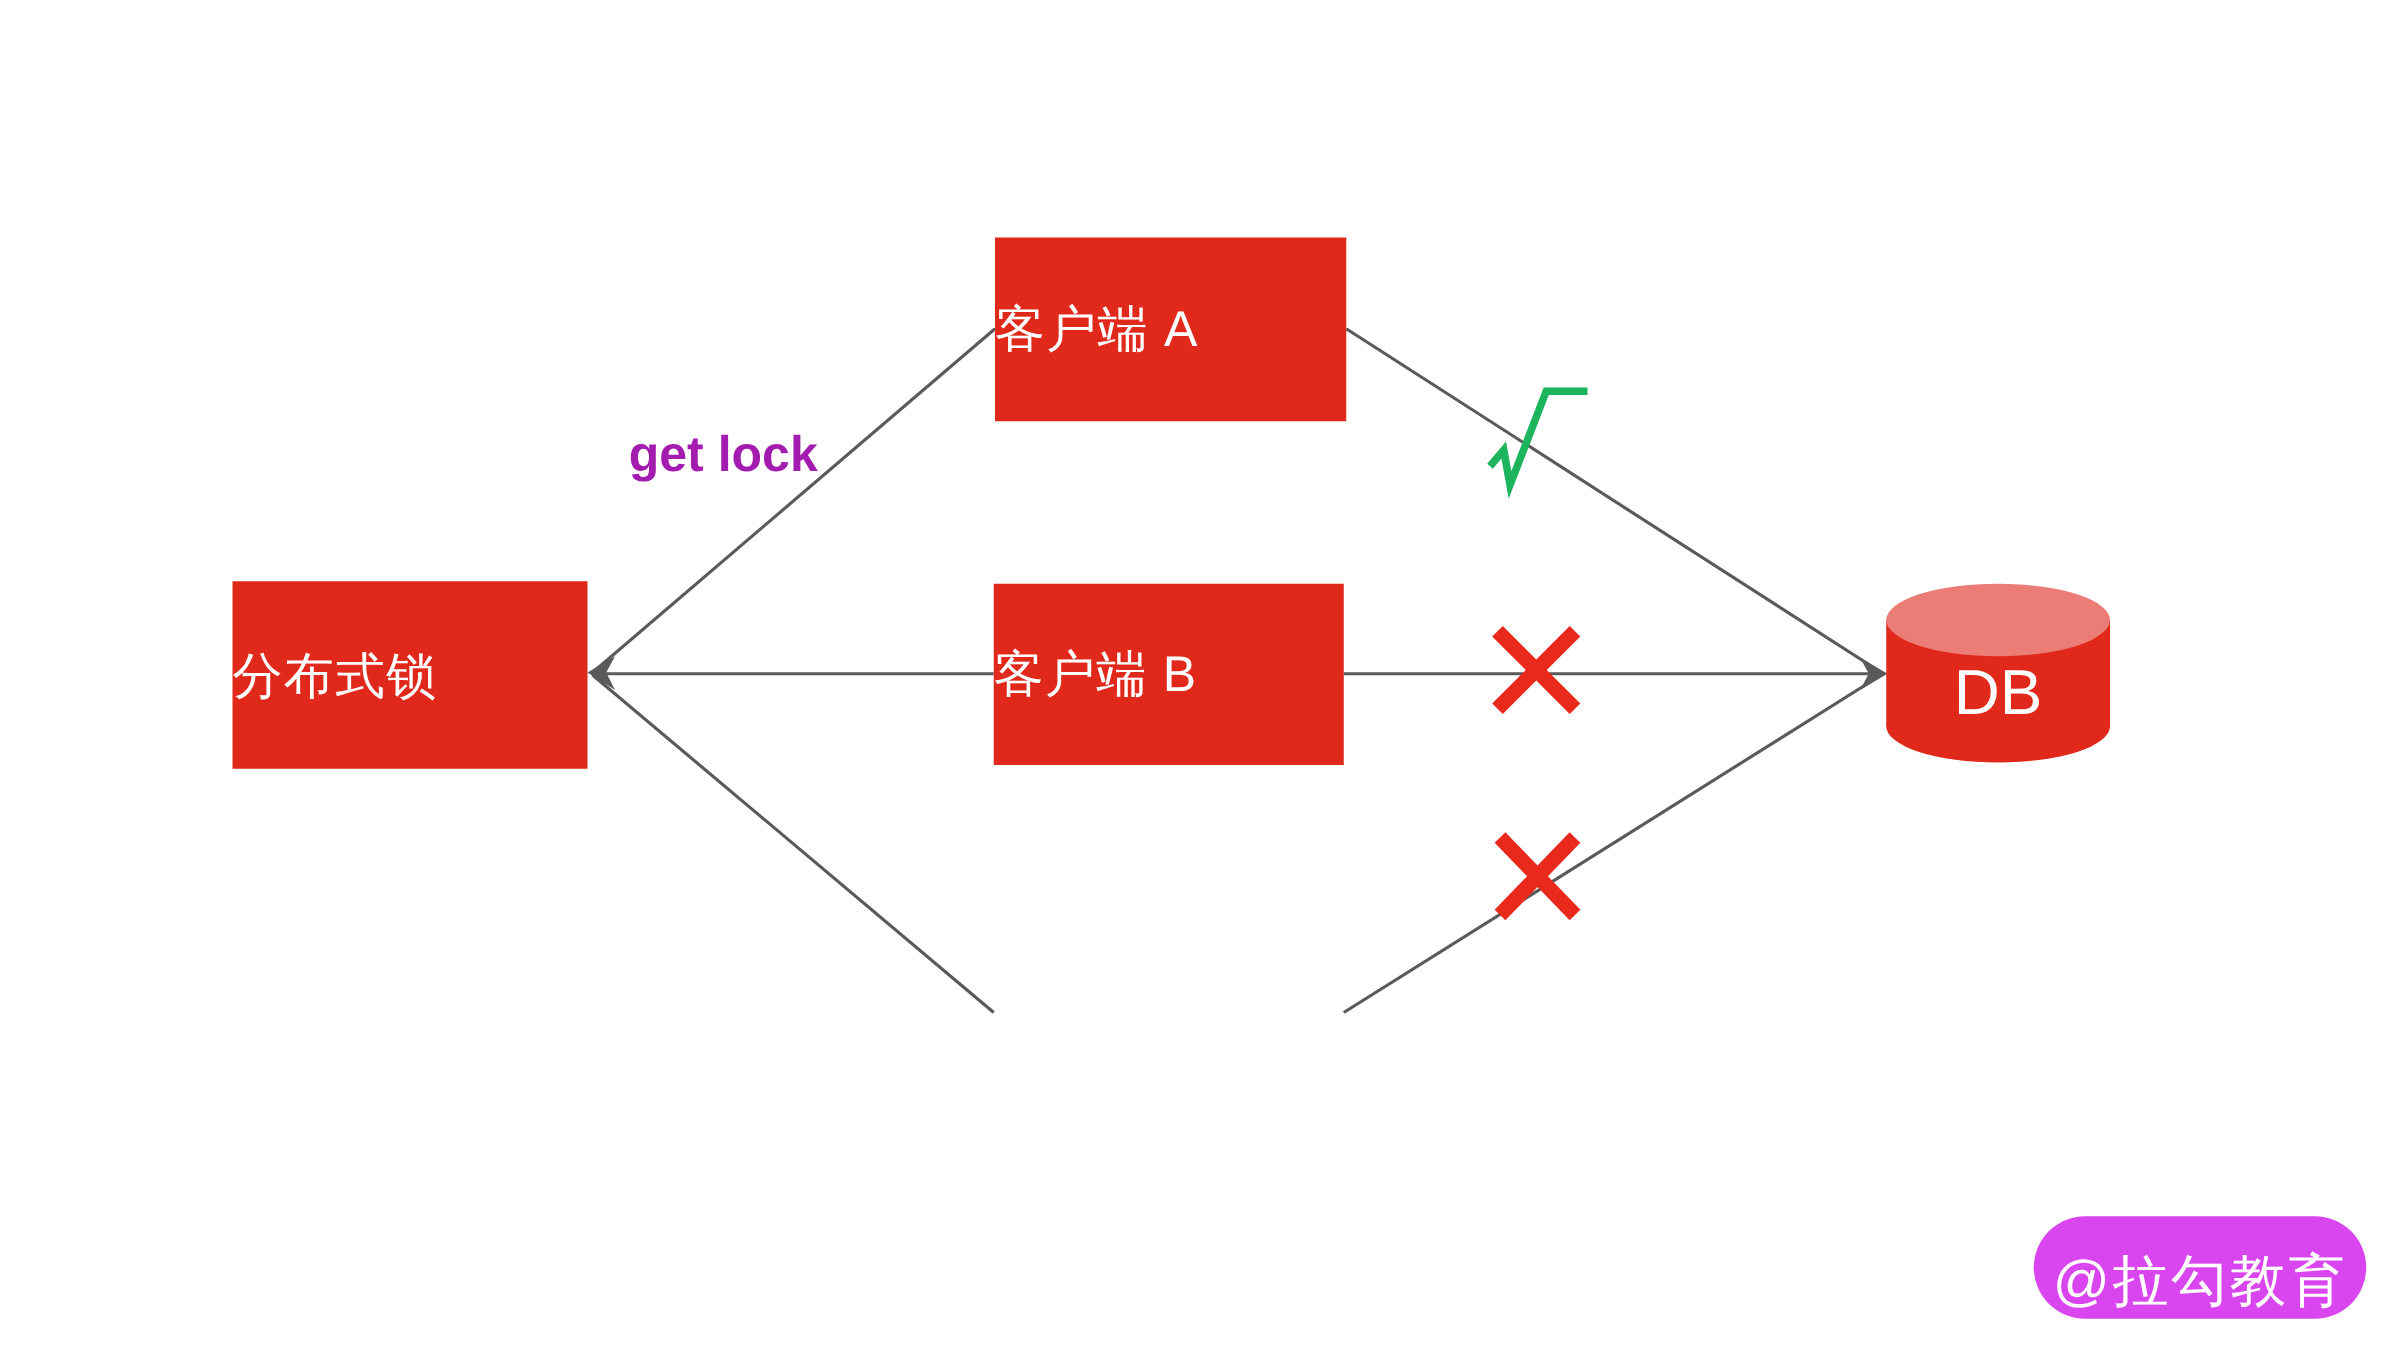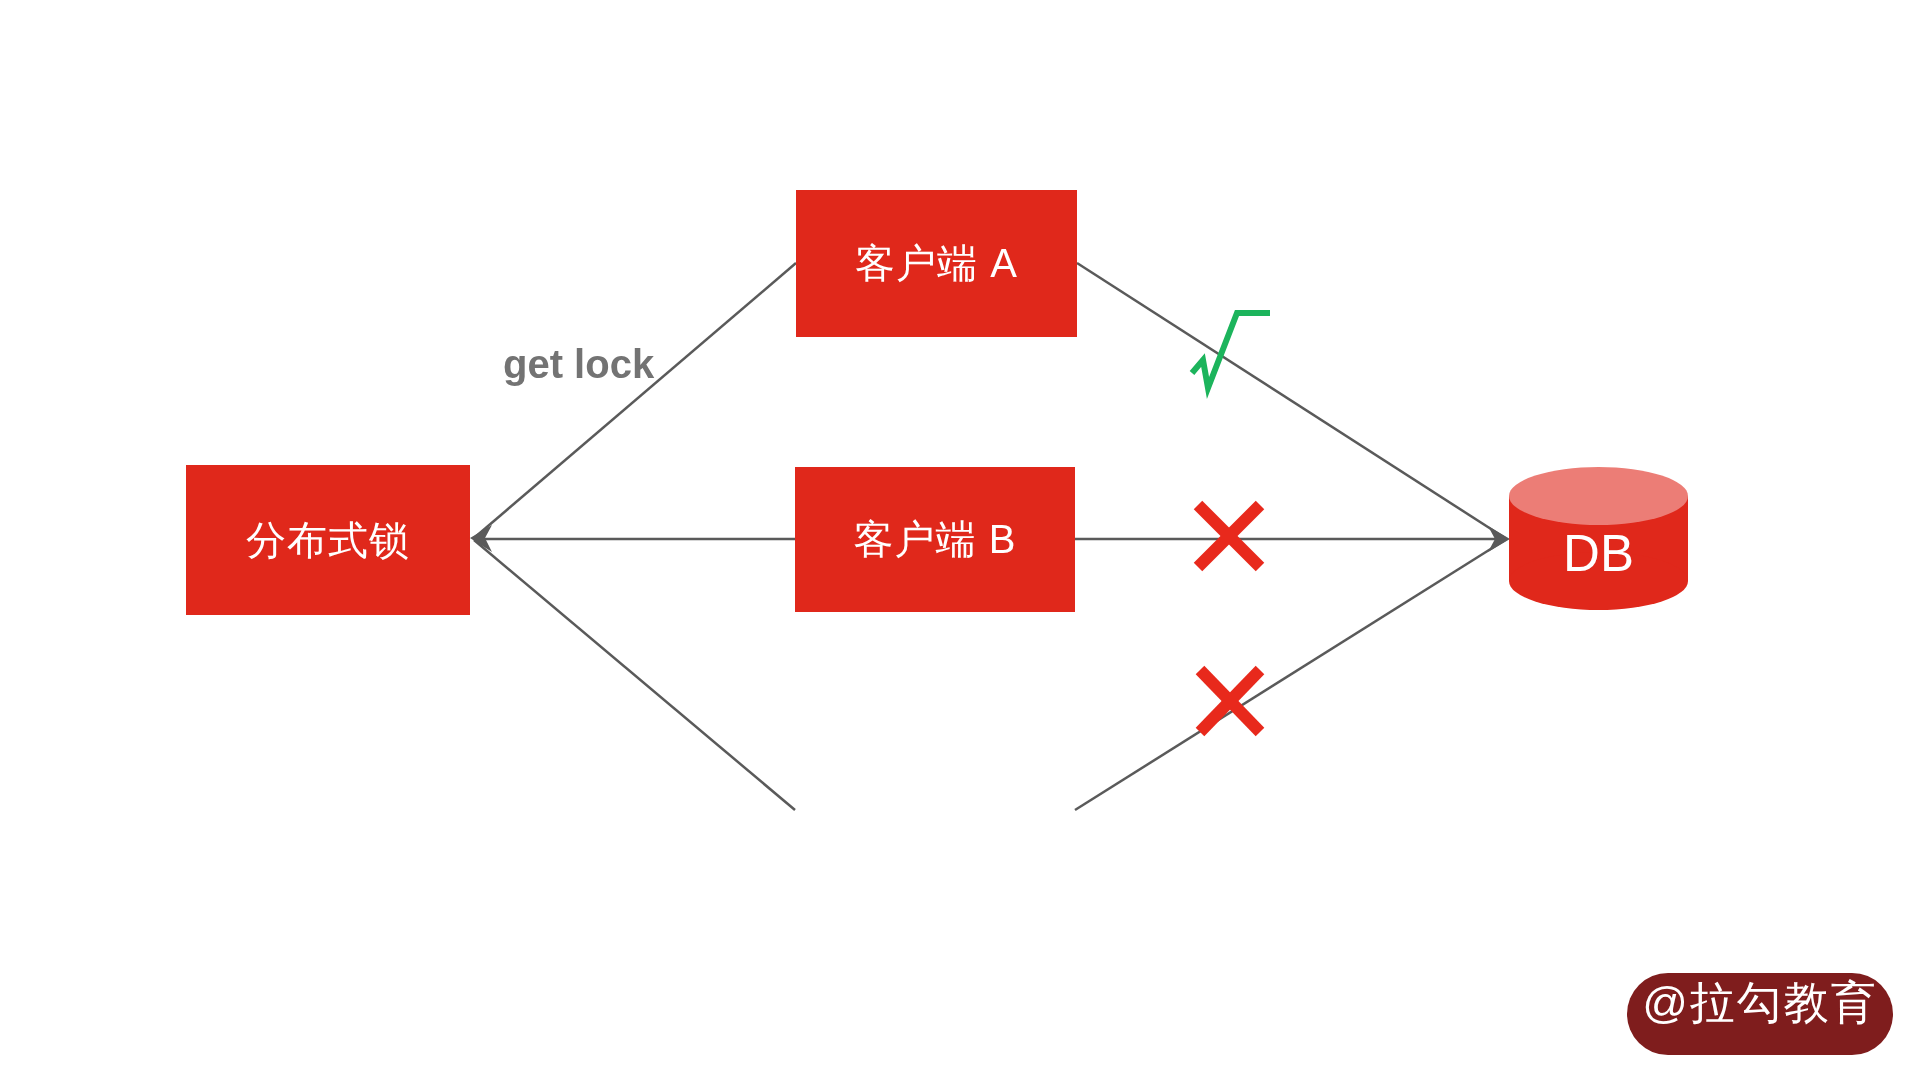--- a/index.html
+++ b/index.html
@@ -26,7 +26,7 @@
     color: #ffffff;
     display: flex;
     align-items: center;
-    justify-content: center;
+    justify-content: flex-start;
     font-size: 40px;
     font-weight: 400;
     letter-spacing: 1px;

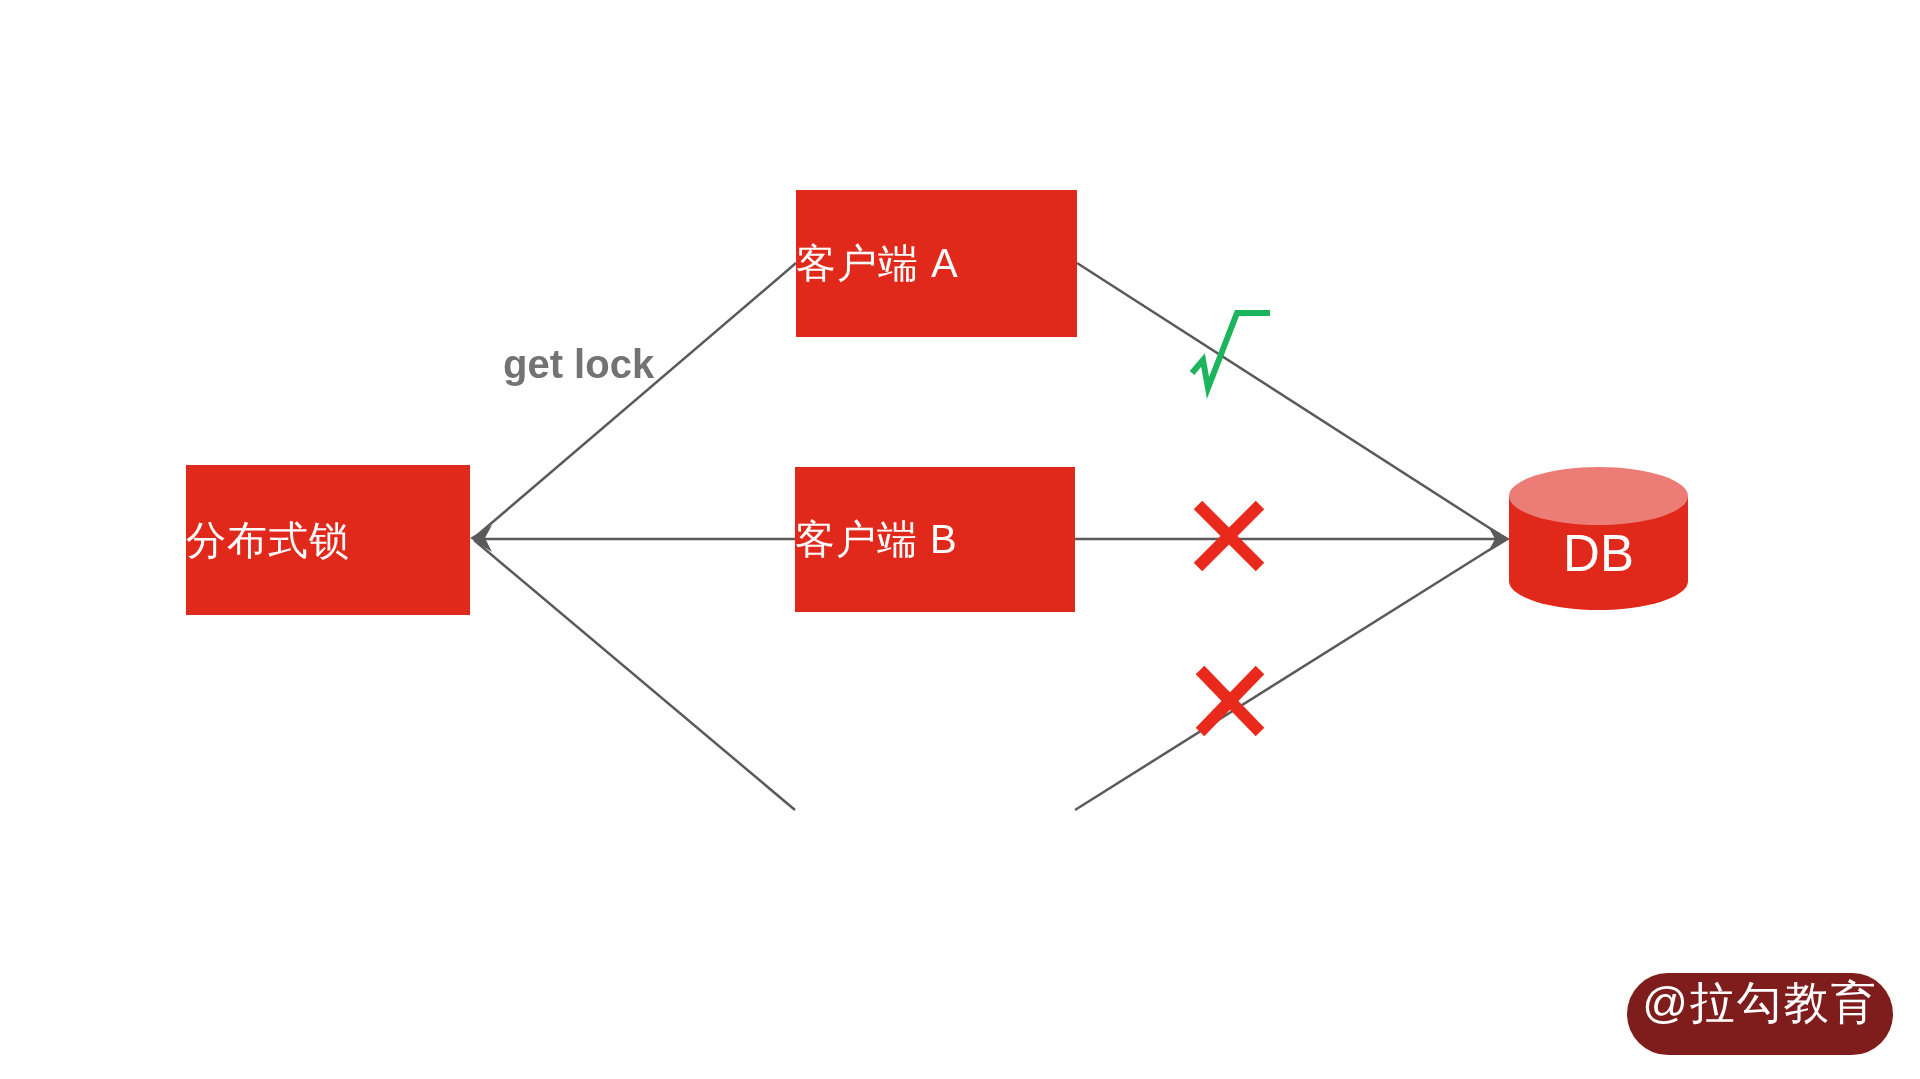--- a/index.html
+++ b/index.html
@@ -50,7 +50,7 @@
   .edge-label {
     position: absolute;
     left: 503px; top: 342px;
-    color: #737373;
+    color: #a21caf;
     font-size: 40px;
     font-weight: 600;
     letter-spacing: 0px;

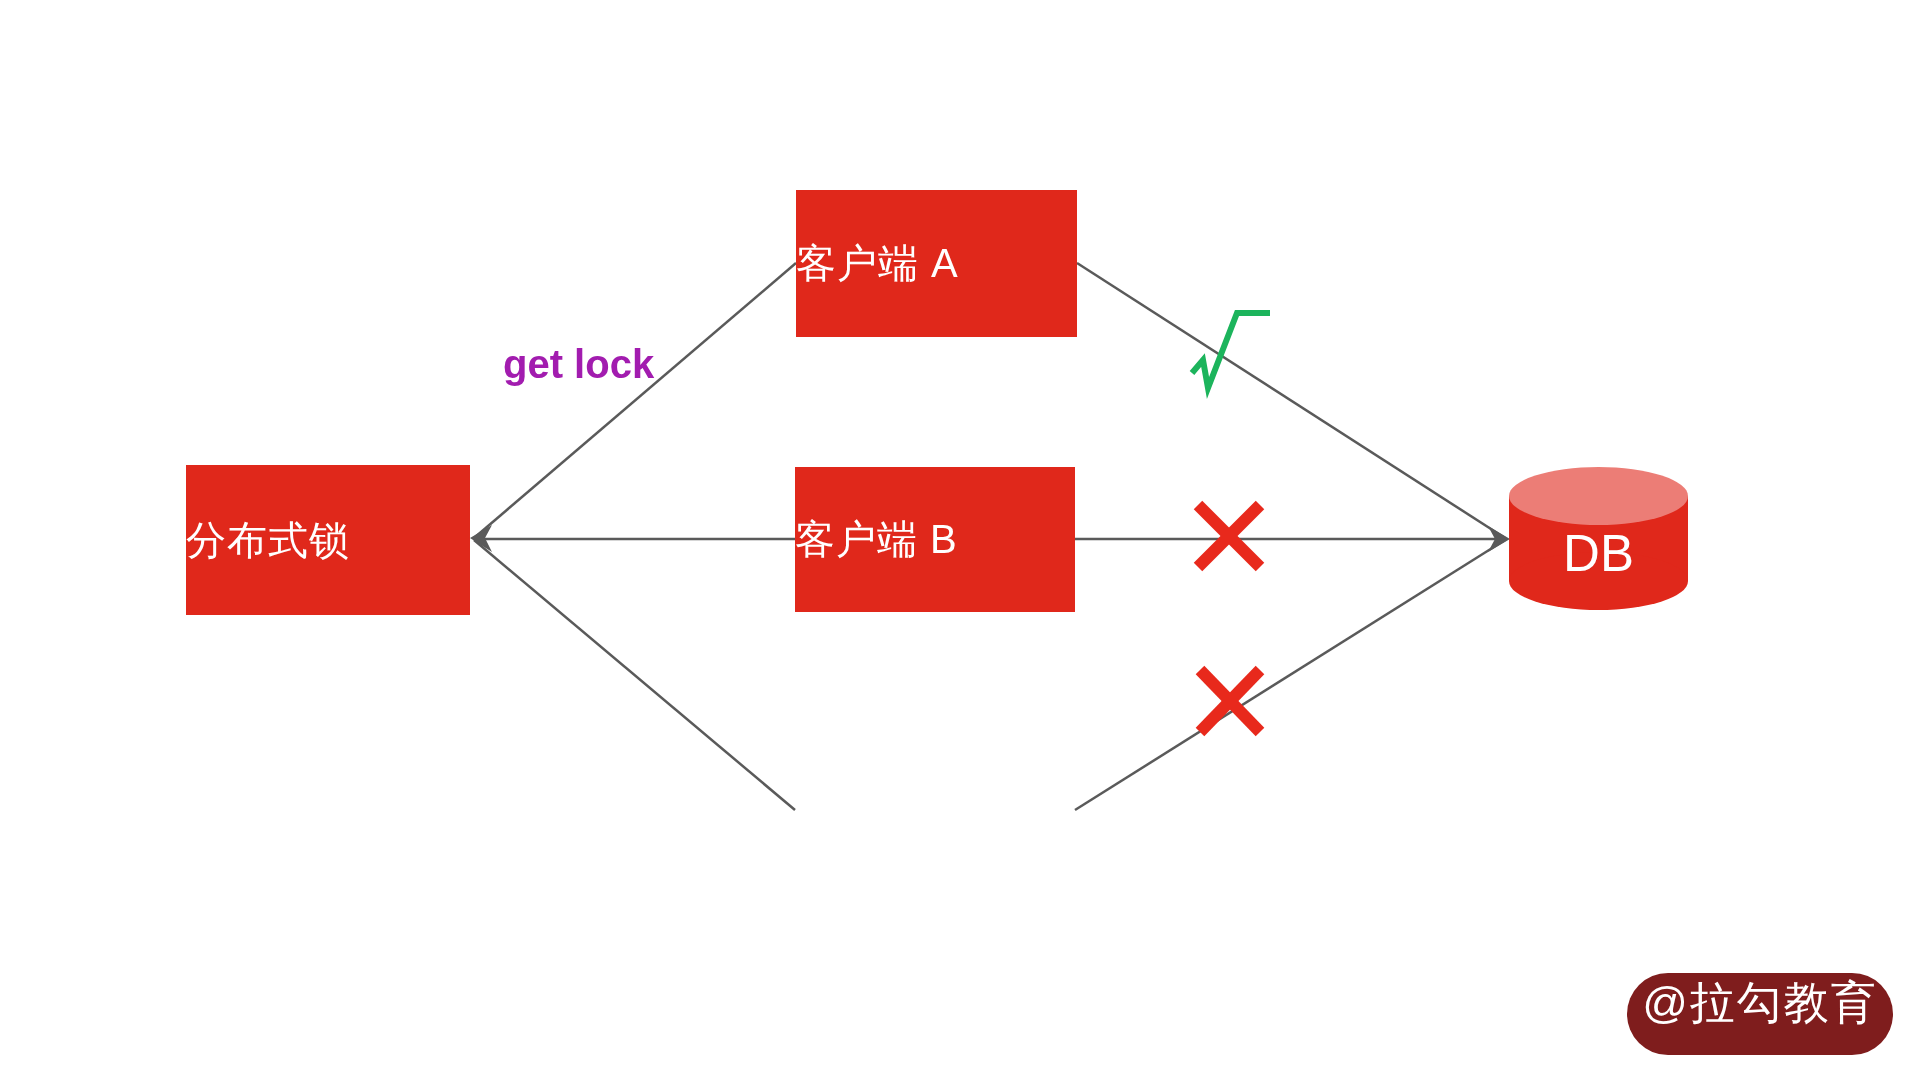--- a/index.html
+++ b/index.html
@@ -60,10 +60,10 @@
     position: absolute;
     left: 1627px; top: 973px;
     width: 266px; height: 82px;
-    background: #7f1d1d;
+    background: #d946ef;
     border-radius: 41px;
     display: flex;
-    align-items: flex-start;
+    align-items: flex-end;
     justify-content: center;
     color: #ffffff;
     font-size: 45px;

